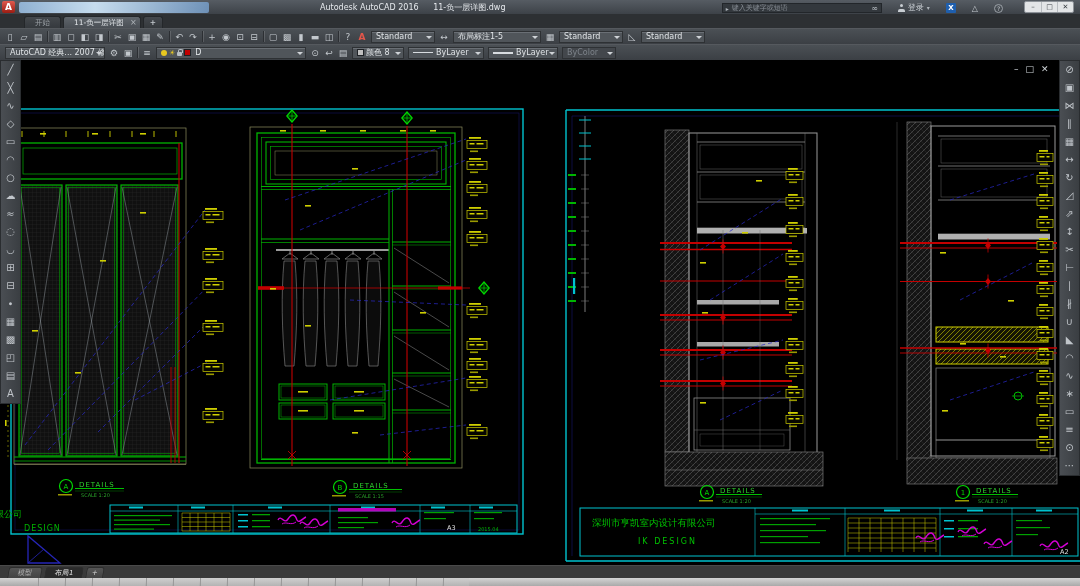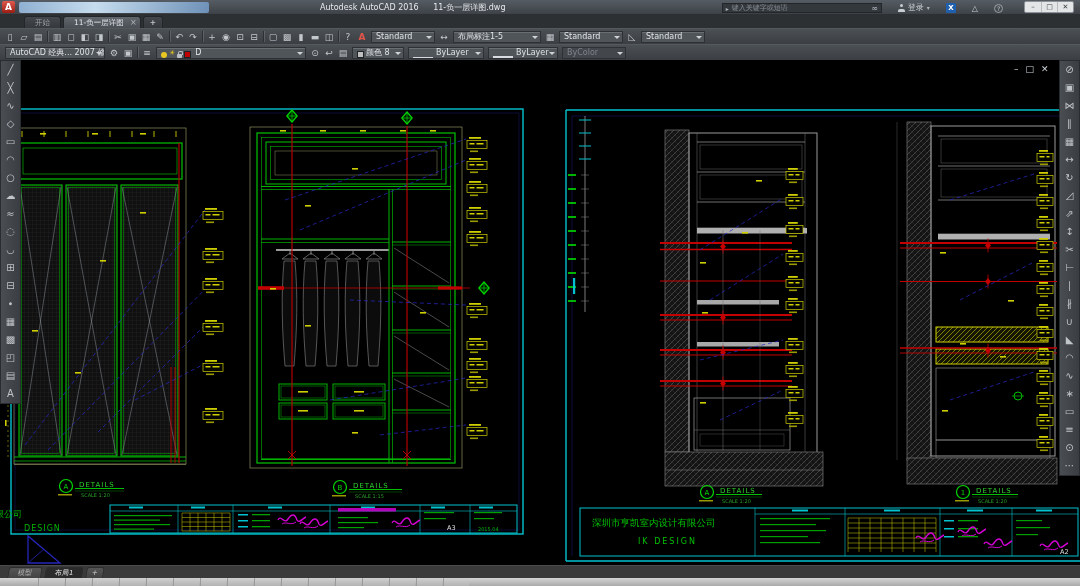--- a/index.html
+++ b/index.html
@@ -47,7 +47,7 @@
   .sep{width:1px;height:11px;background:#2c2f33;box-shadow:1px 0 0 rgba(255,255,255,.14);margin:0 2px}
   .combo{height:12px;background:#50555a;border:1px solid #2e3134;box-shadow:inset 0 1px 0 #6a6f75;
     color:#dfe3e6;font-size:8px;line-height:10px;padding:0 10px 0 4px;white-space:nowrap;overflow:hidden;
-    position:relative;margin:0 2px;display:flex;align-items:flex-end}
+    position:relative;margin:0 2px;display:flex;align-items:center}
   .combo:after{content:"";position:absolute;right:2px;top:4px;border:3px solid transparent;border-top-color:#cfd3d7}
   .w68{width:64px}.w76{width:88px}.w100{width:100px}.w150{width:150px}.w64{width:52px}.w78{width:76px}.w72{width:70px}.w66{width:64px}
   .layercombo{gap:2px}

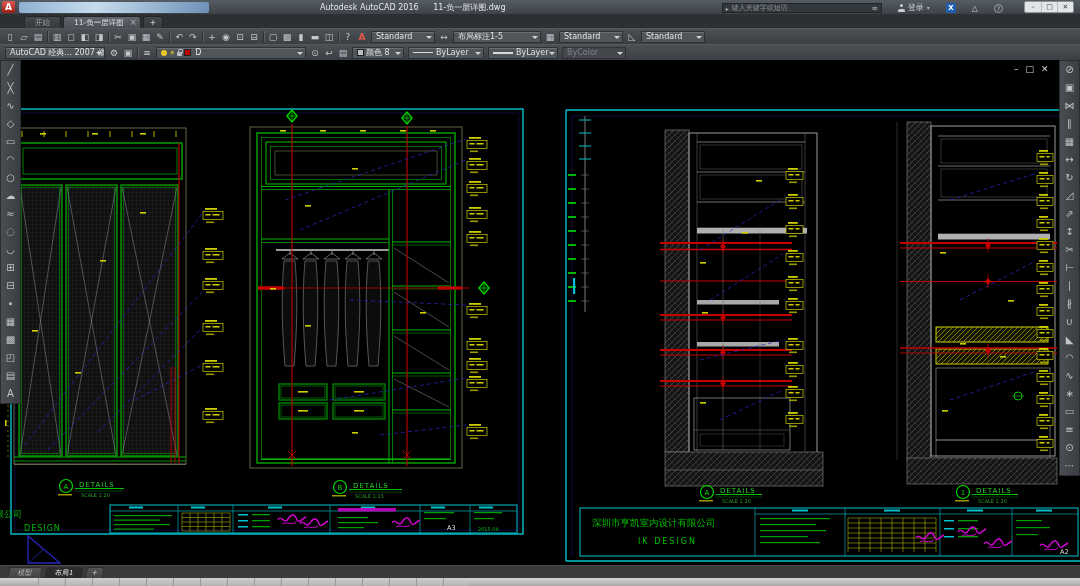--- a/index.html
+++ b/index.html
@@ -49,7 +49,7 @@
     color:#dfe3e6;font-size:8px;line-height:10px;padding:0 10px 0 4px;white-space:nowrap;overflow:hidden;
     position:relative;margin:0 2px;display:flex;align-items:center}
   .combo:after{content:"";position:absolute;right:2px;top:4px;border:3px solid transparent;border-top-color:#cfd3d7}
-  .w68{width:64px}.w76{width:88px}.w100{width:100px}.w150{width:150px}.w64{width:52px}.w78{width:76px}.w72{width:70px}.w66{width:64px}
+  .w68{width:64px}.w76{width:88px}.w100{width:100px}.w150{width:150px}.w64{width:52px}.w78{width:76px}.w72{width:70px}.w66{width:54px}
   .layercombo{gap:2px}
   .dot.y{width:6px;height:6px;border-radius:50%;background:#e8c820;display:inline-block;flex:none}
   .sun{color:#e8c820;font-size:7px;flex:none}

